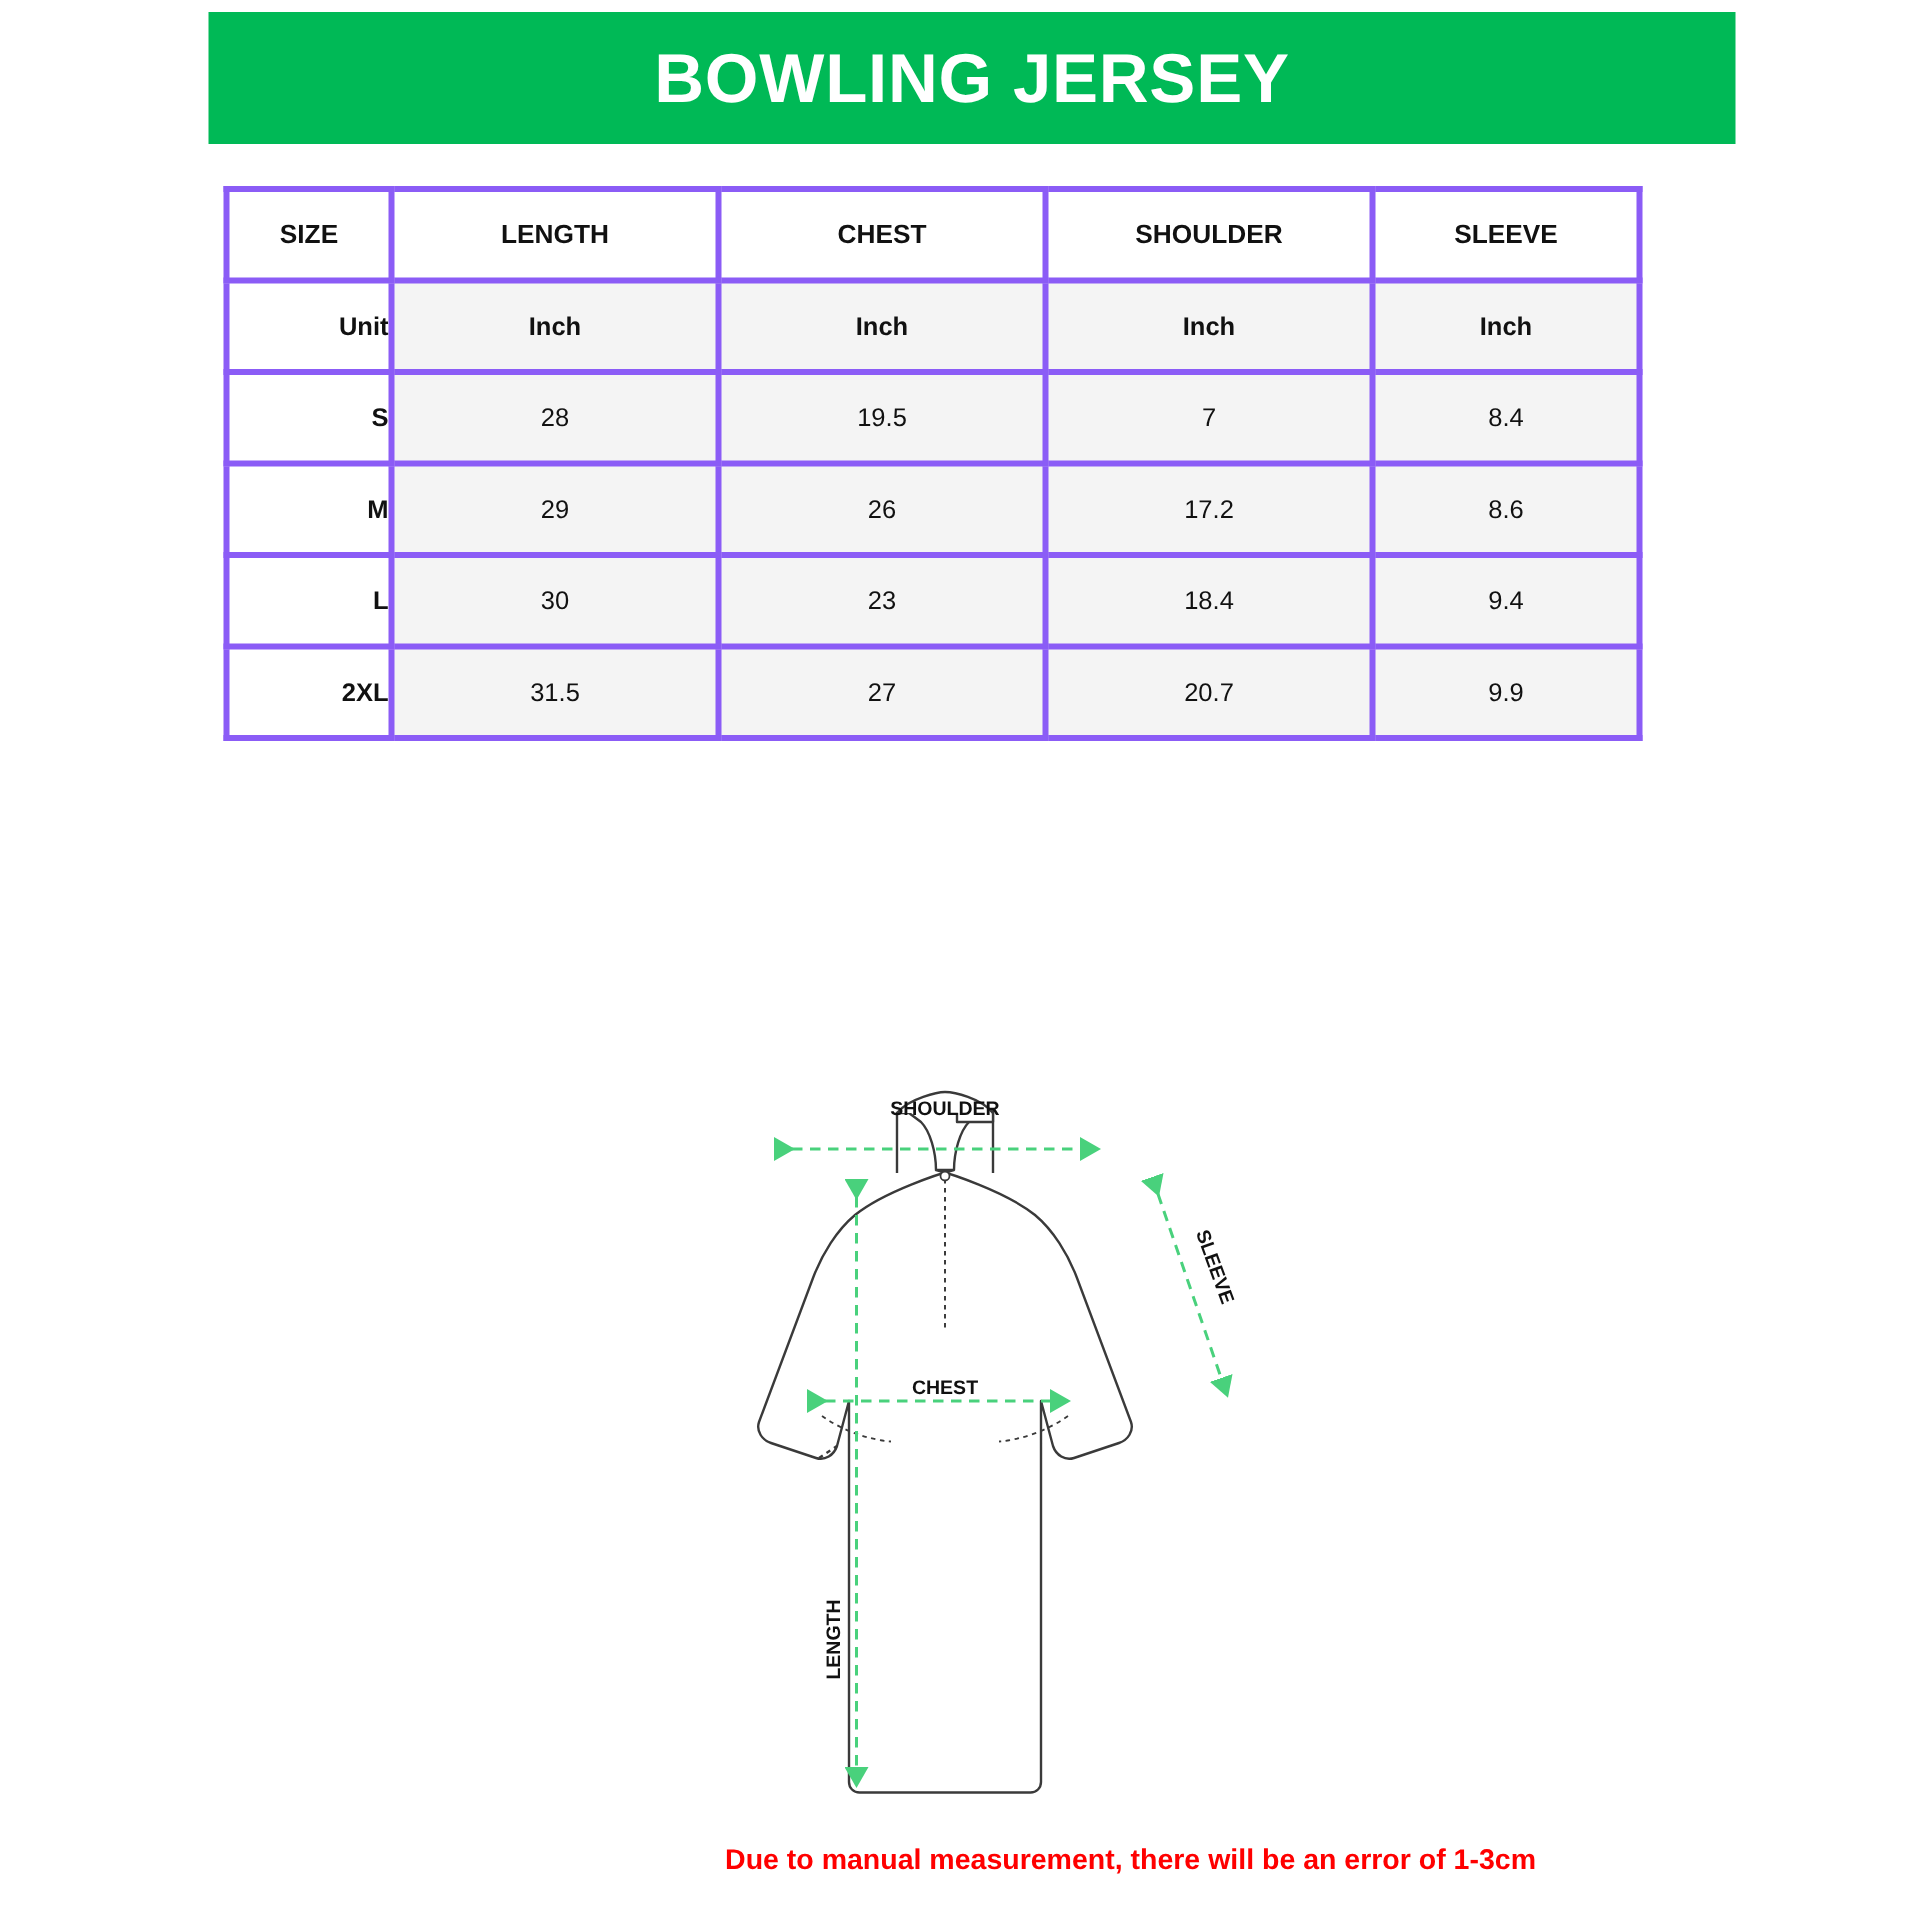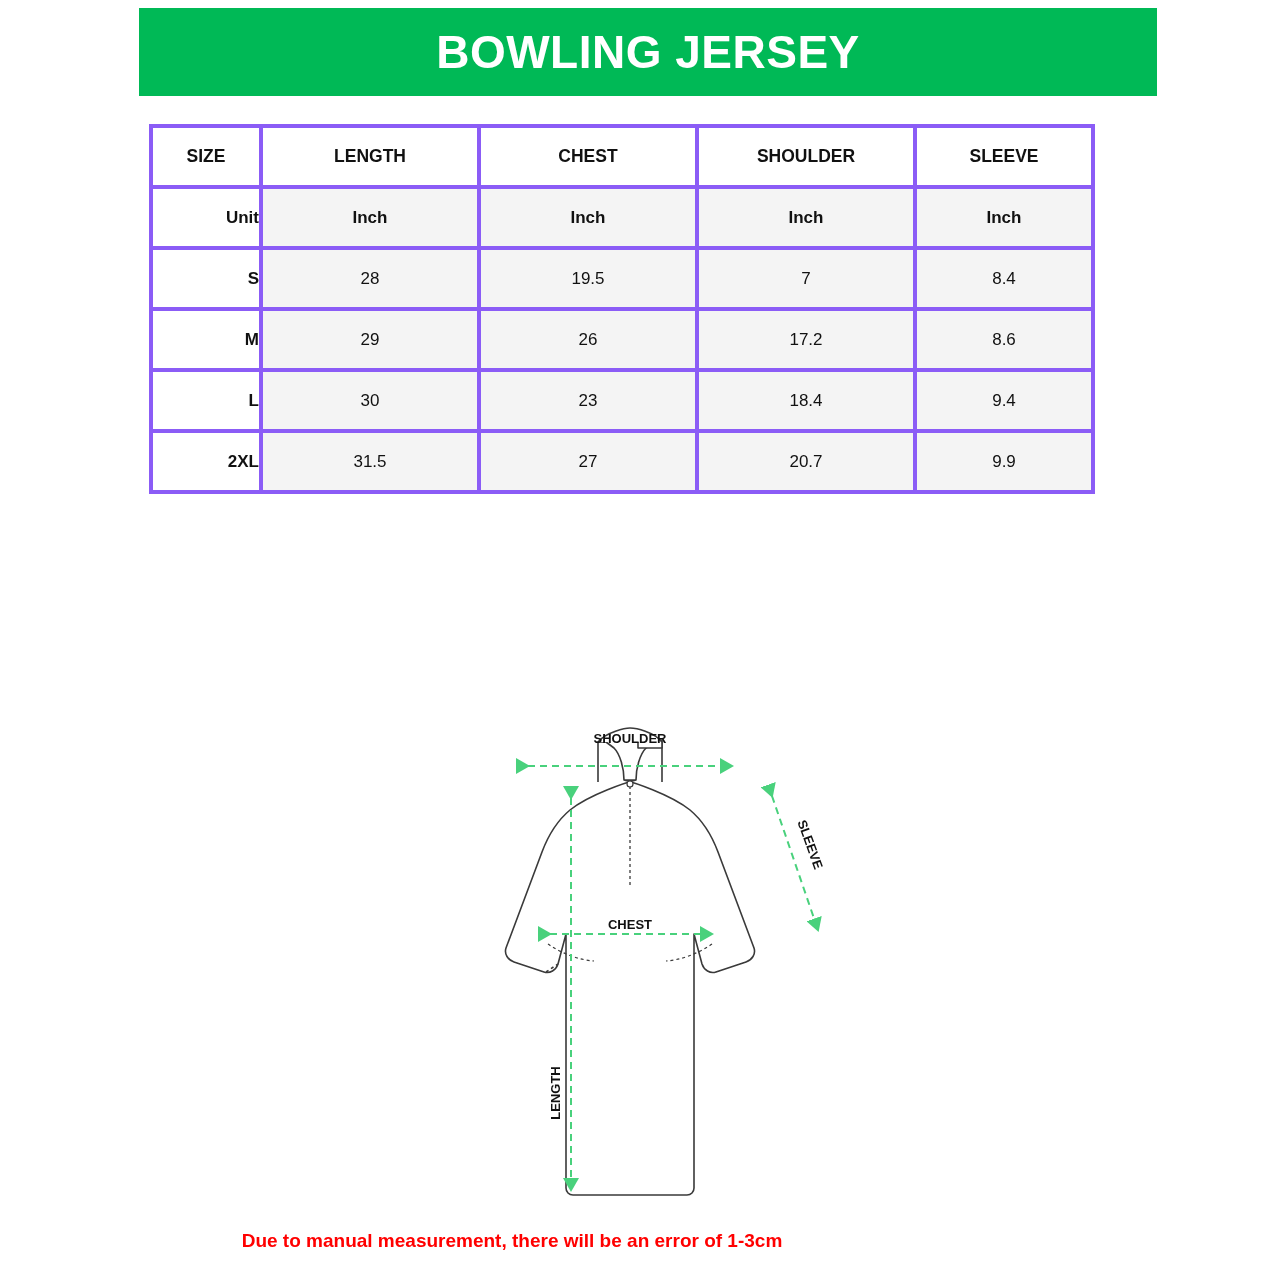--- a/index.html
+++ b/index.html
@@ -96,7 +96,7 @@
     left: 0;
     top: 1230px;
     width: 1024px;
-    text-align: center;
+    text-align: right;
     color: #FF0000;
     font-size: 19px;
     font-weight: bold;

